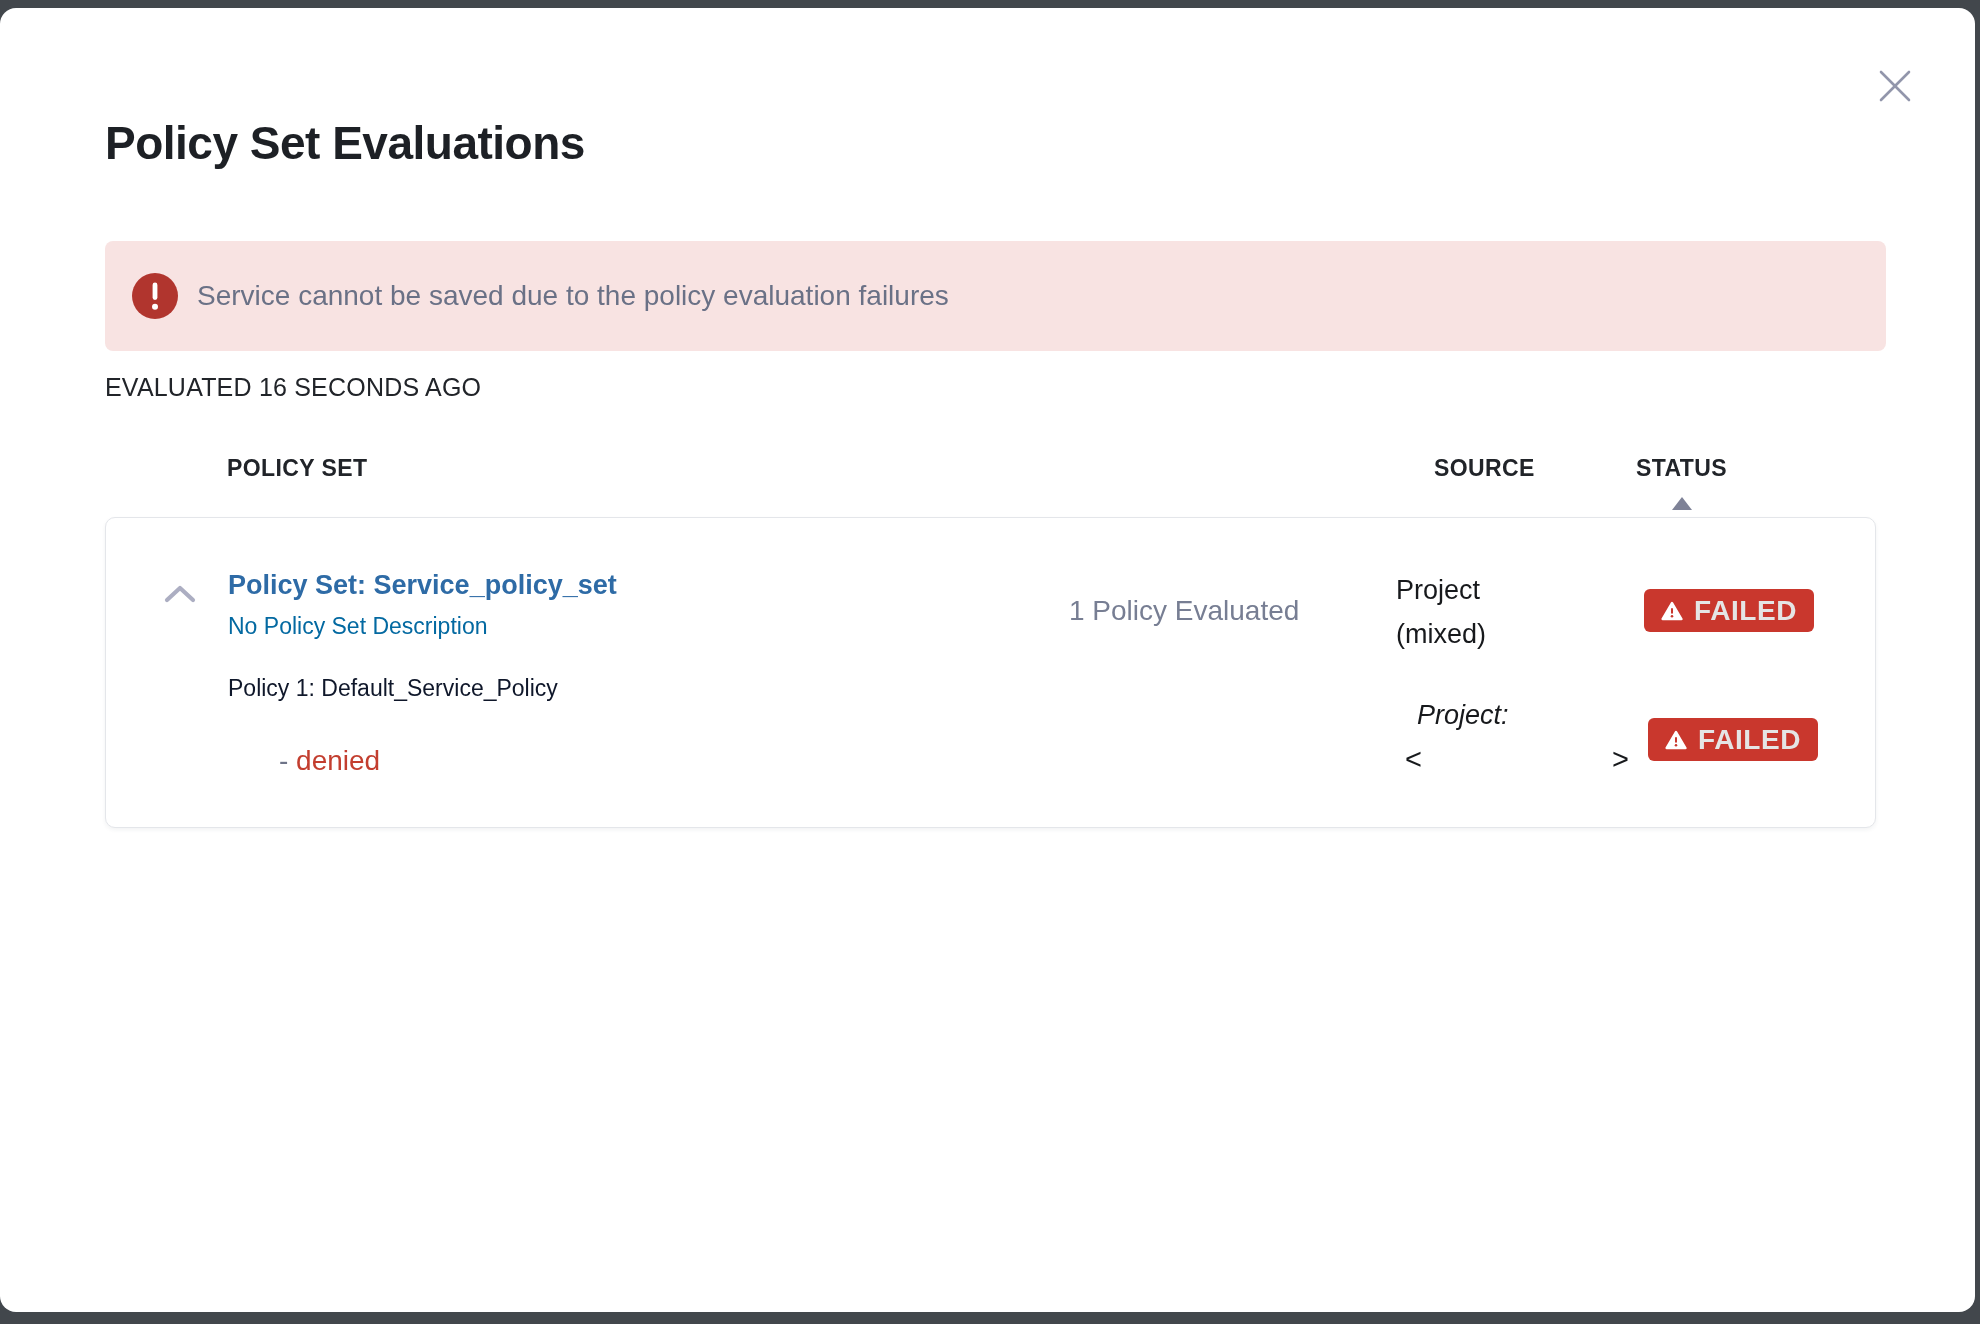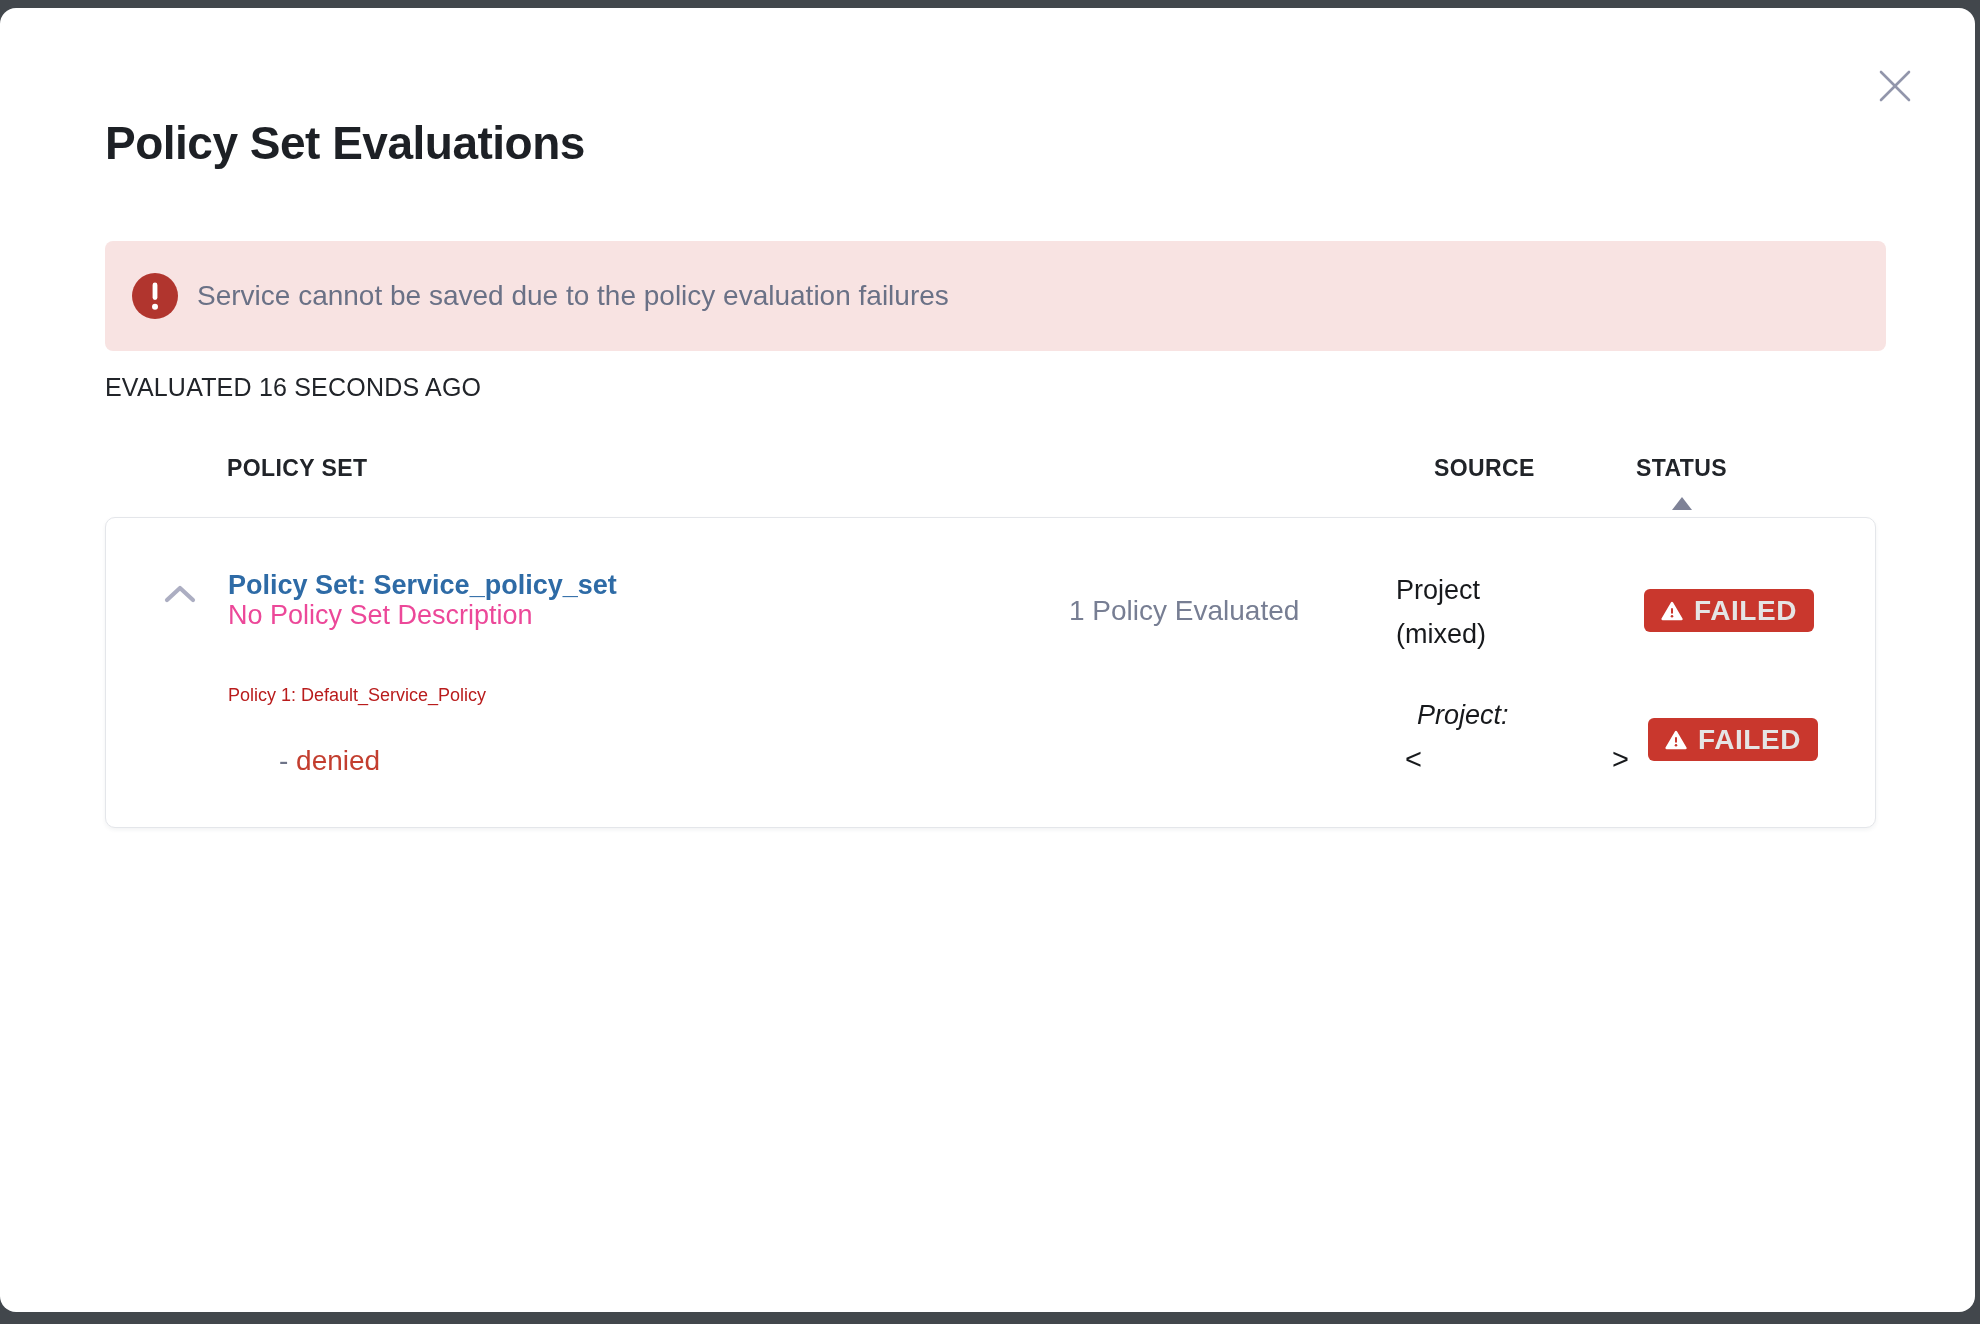--- a/index.html
+++ b/index.html
@@ -60,8 +60,8 @@
     font-size:27px;font-weight:700;color:#2E6BA6;text-decoration:none;cursor:pointer;
   }
   .ps-desc{
-    position:absolute;left:122px;top:82px;
-    font-size:27px;color:#ec4899;
+    position:absolute;left:122px;top:95px;
+    font-size:23px;color:#0369a1;
   }
   .eval-count{
     position:absolute;left:963px;top:77px;

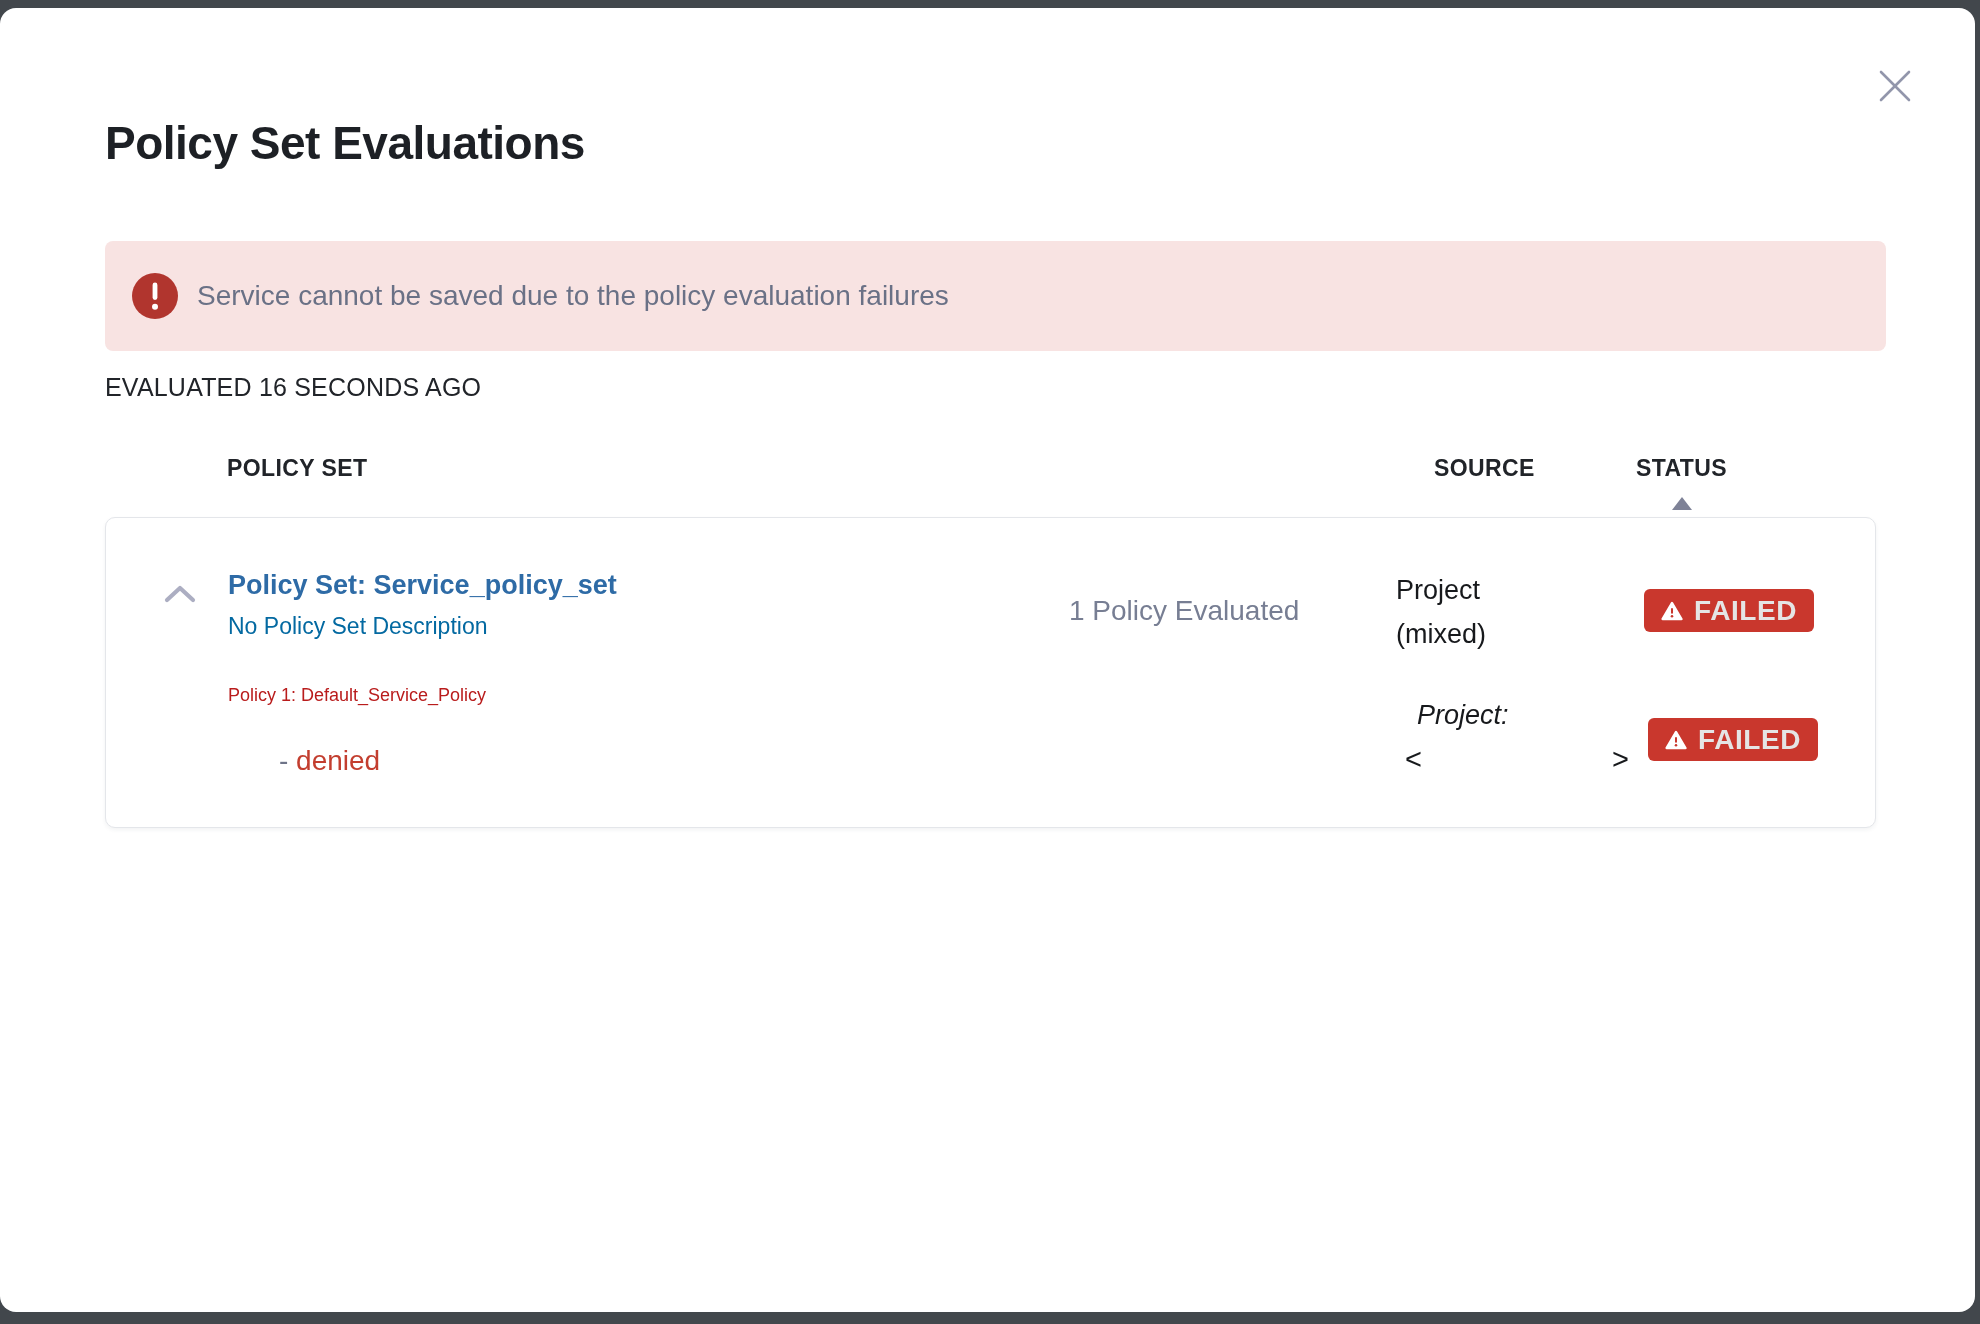--- a/index.html
+++ b/index.html
@@ -79,8 +79,8 @@
   .badge-2{left:1542px;top:200px;}
   .badge-label{color:#e5e5e5;font-size:28px;font-weight:700;letter-spacing:0.6px;}
   .p-link{
-    position:absolute;left:122px;top:167px;
-    font-size:18px;color:#b91c1c;text-decoration:none;cursor:pointer;
+    position:absolute;left:122px;top:157px;
+    font-size:23px;color:#0f172a;text-decoration:none;cursor:pointer;
   }
   .denied-line{position:absolute;left:173px;top:227px;font-size:28px;}
   .denied-dash{color:#6E7488;}

